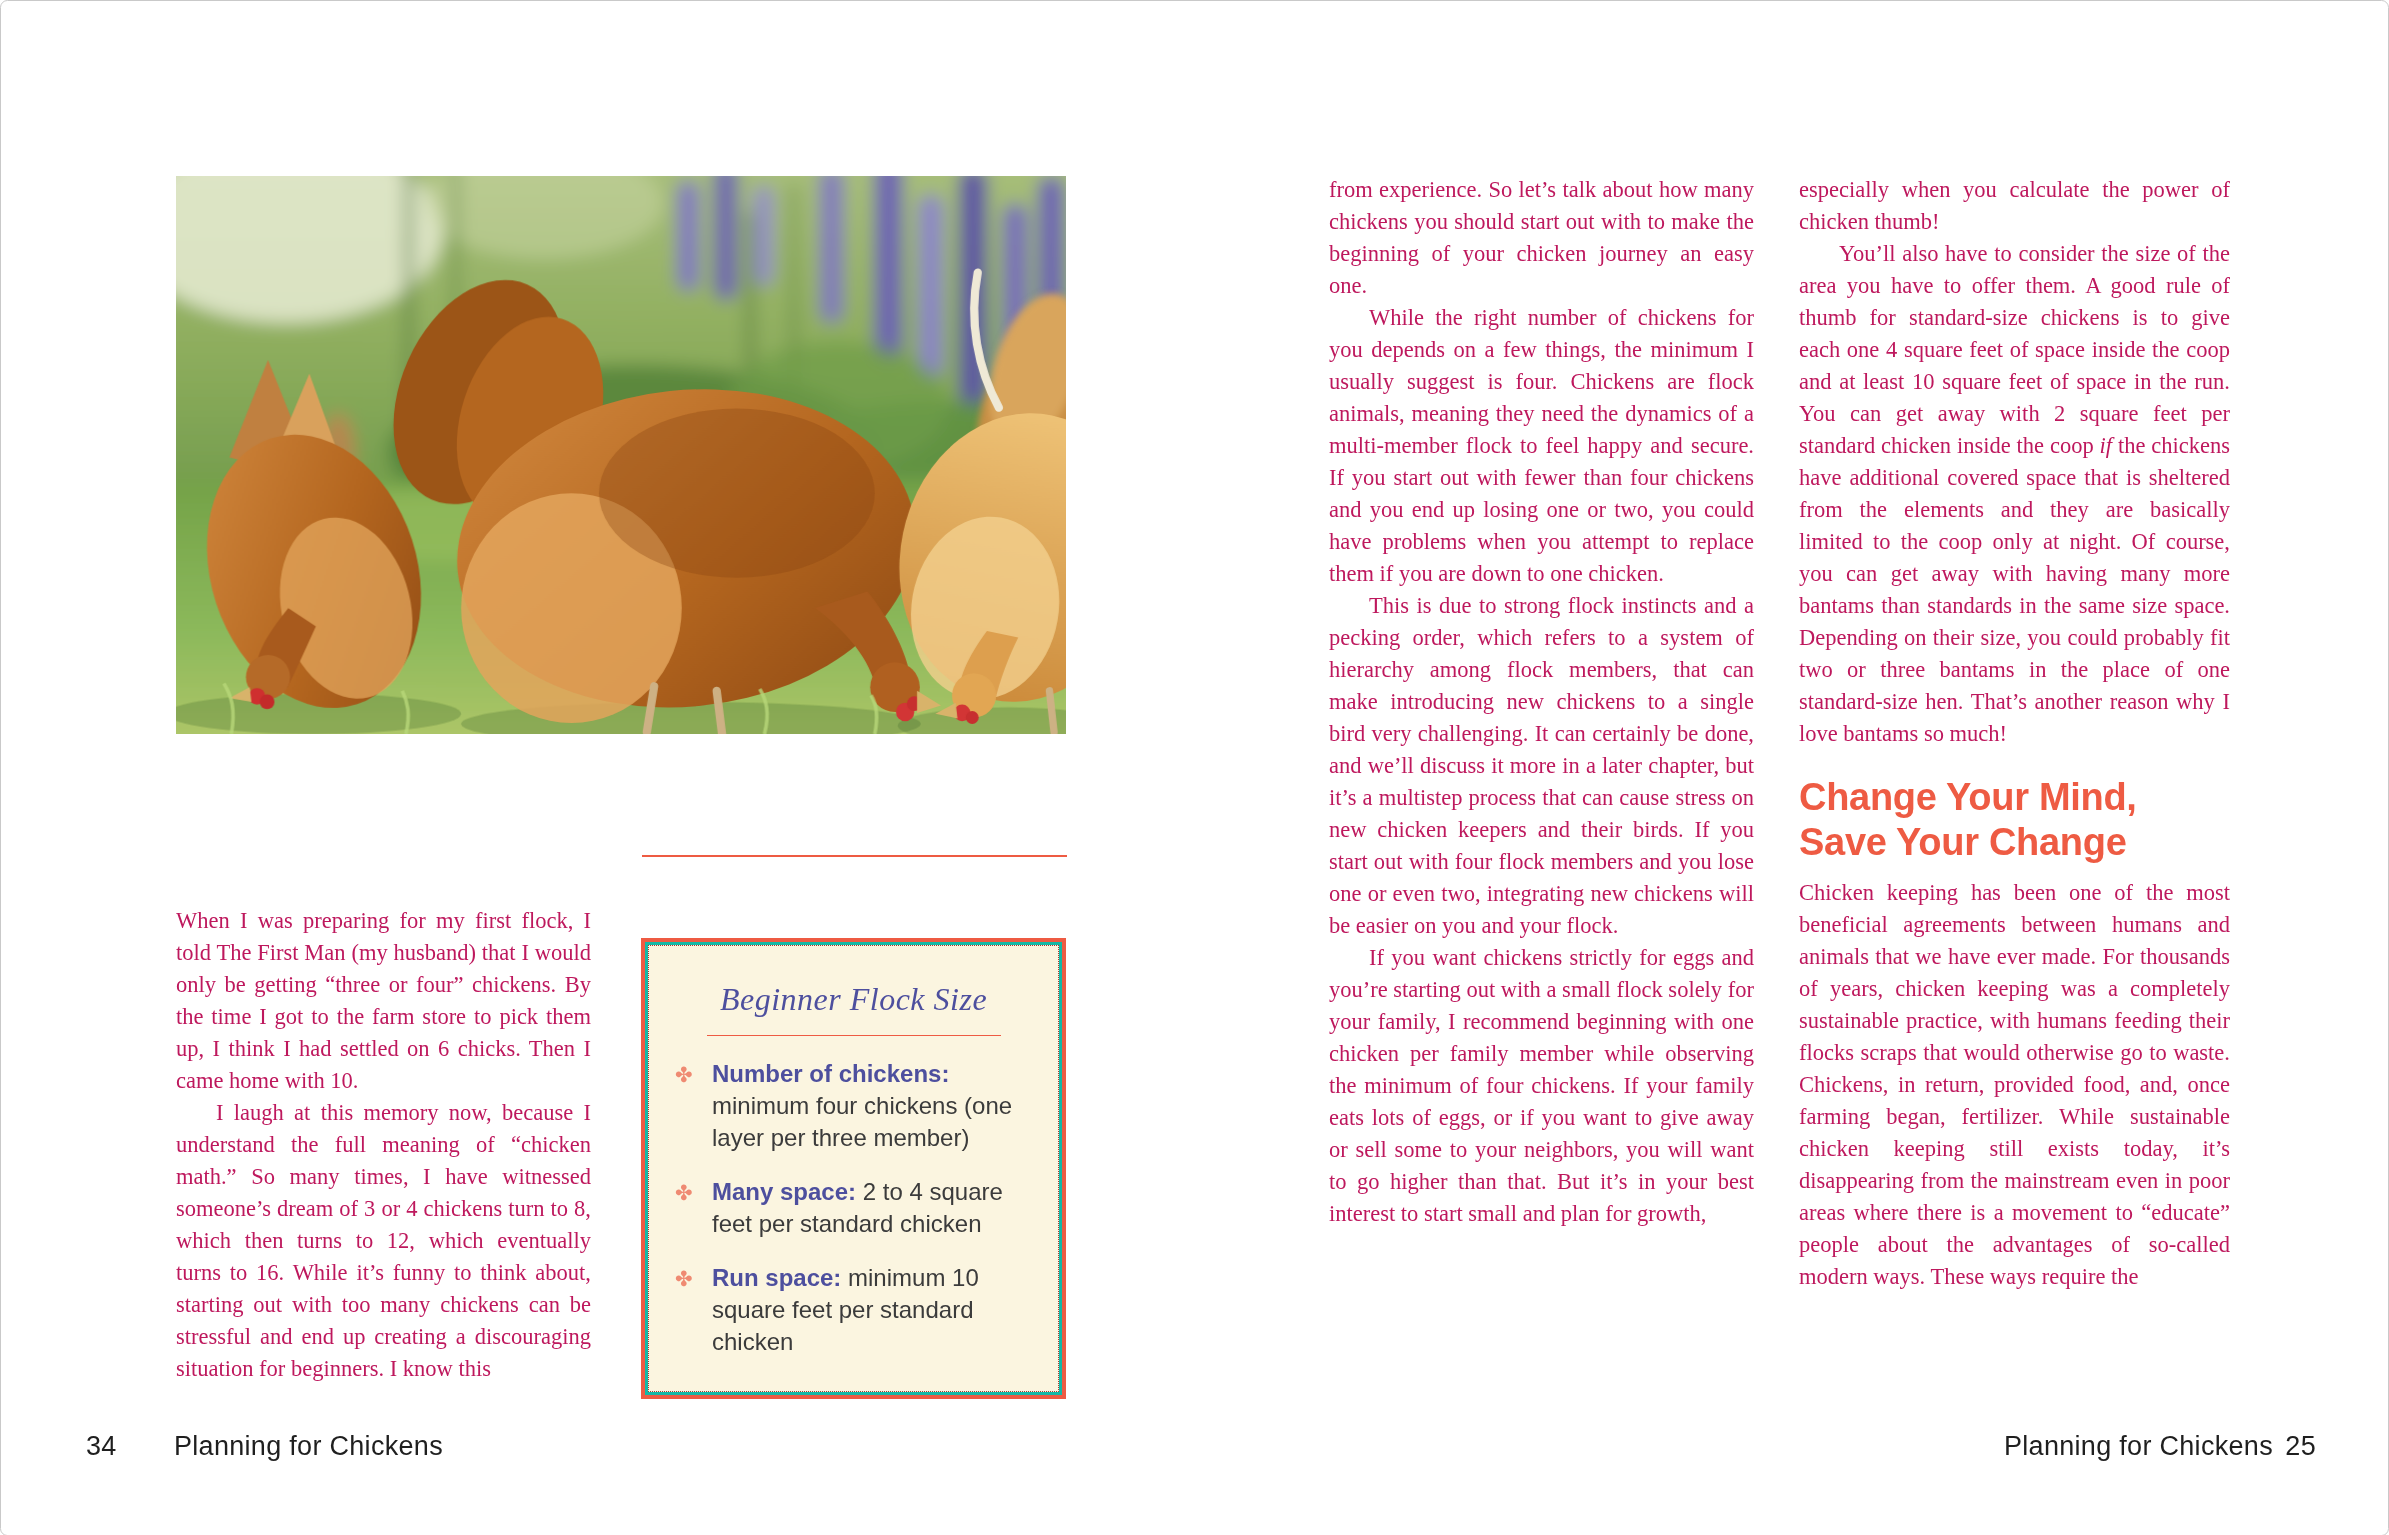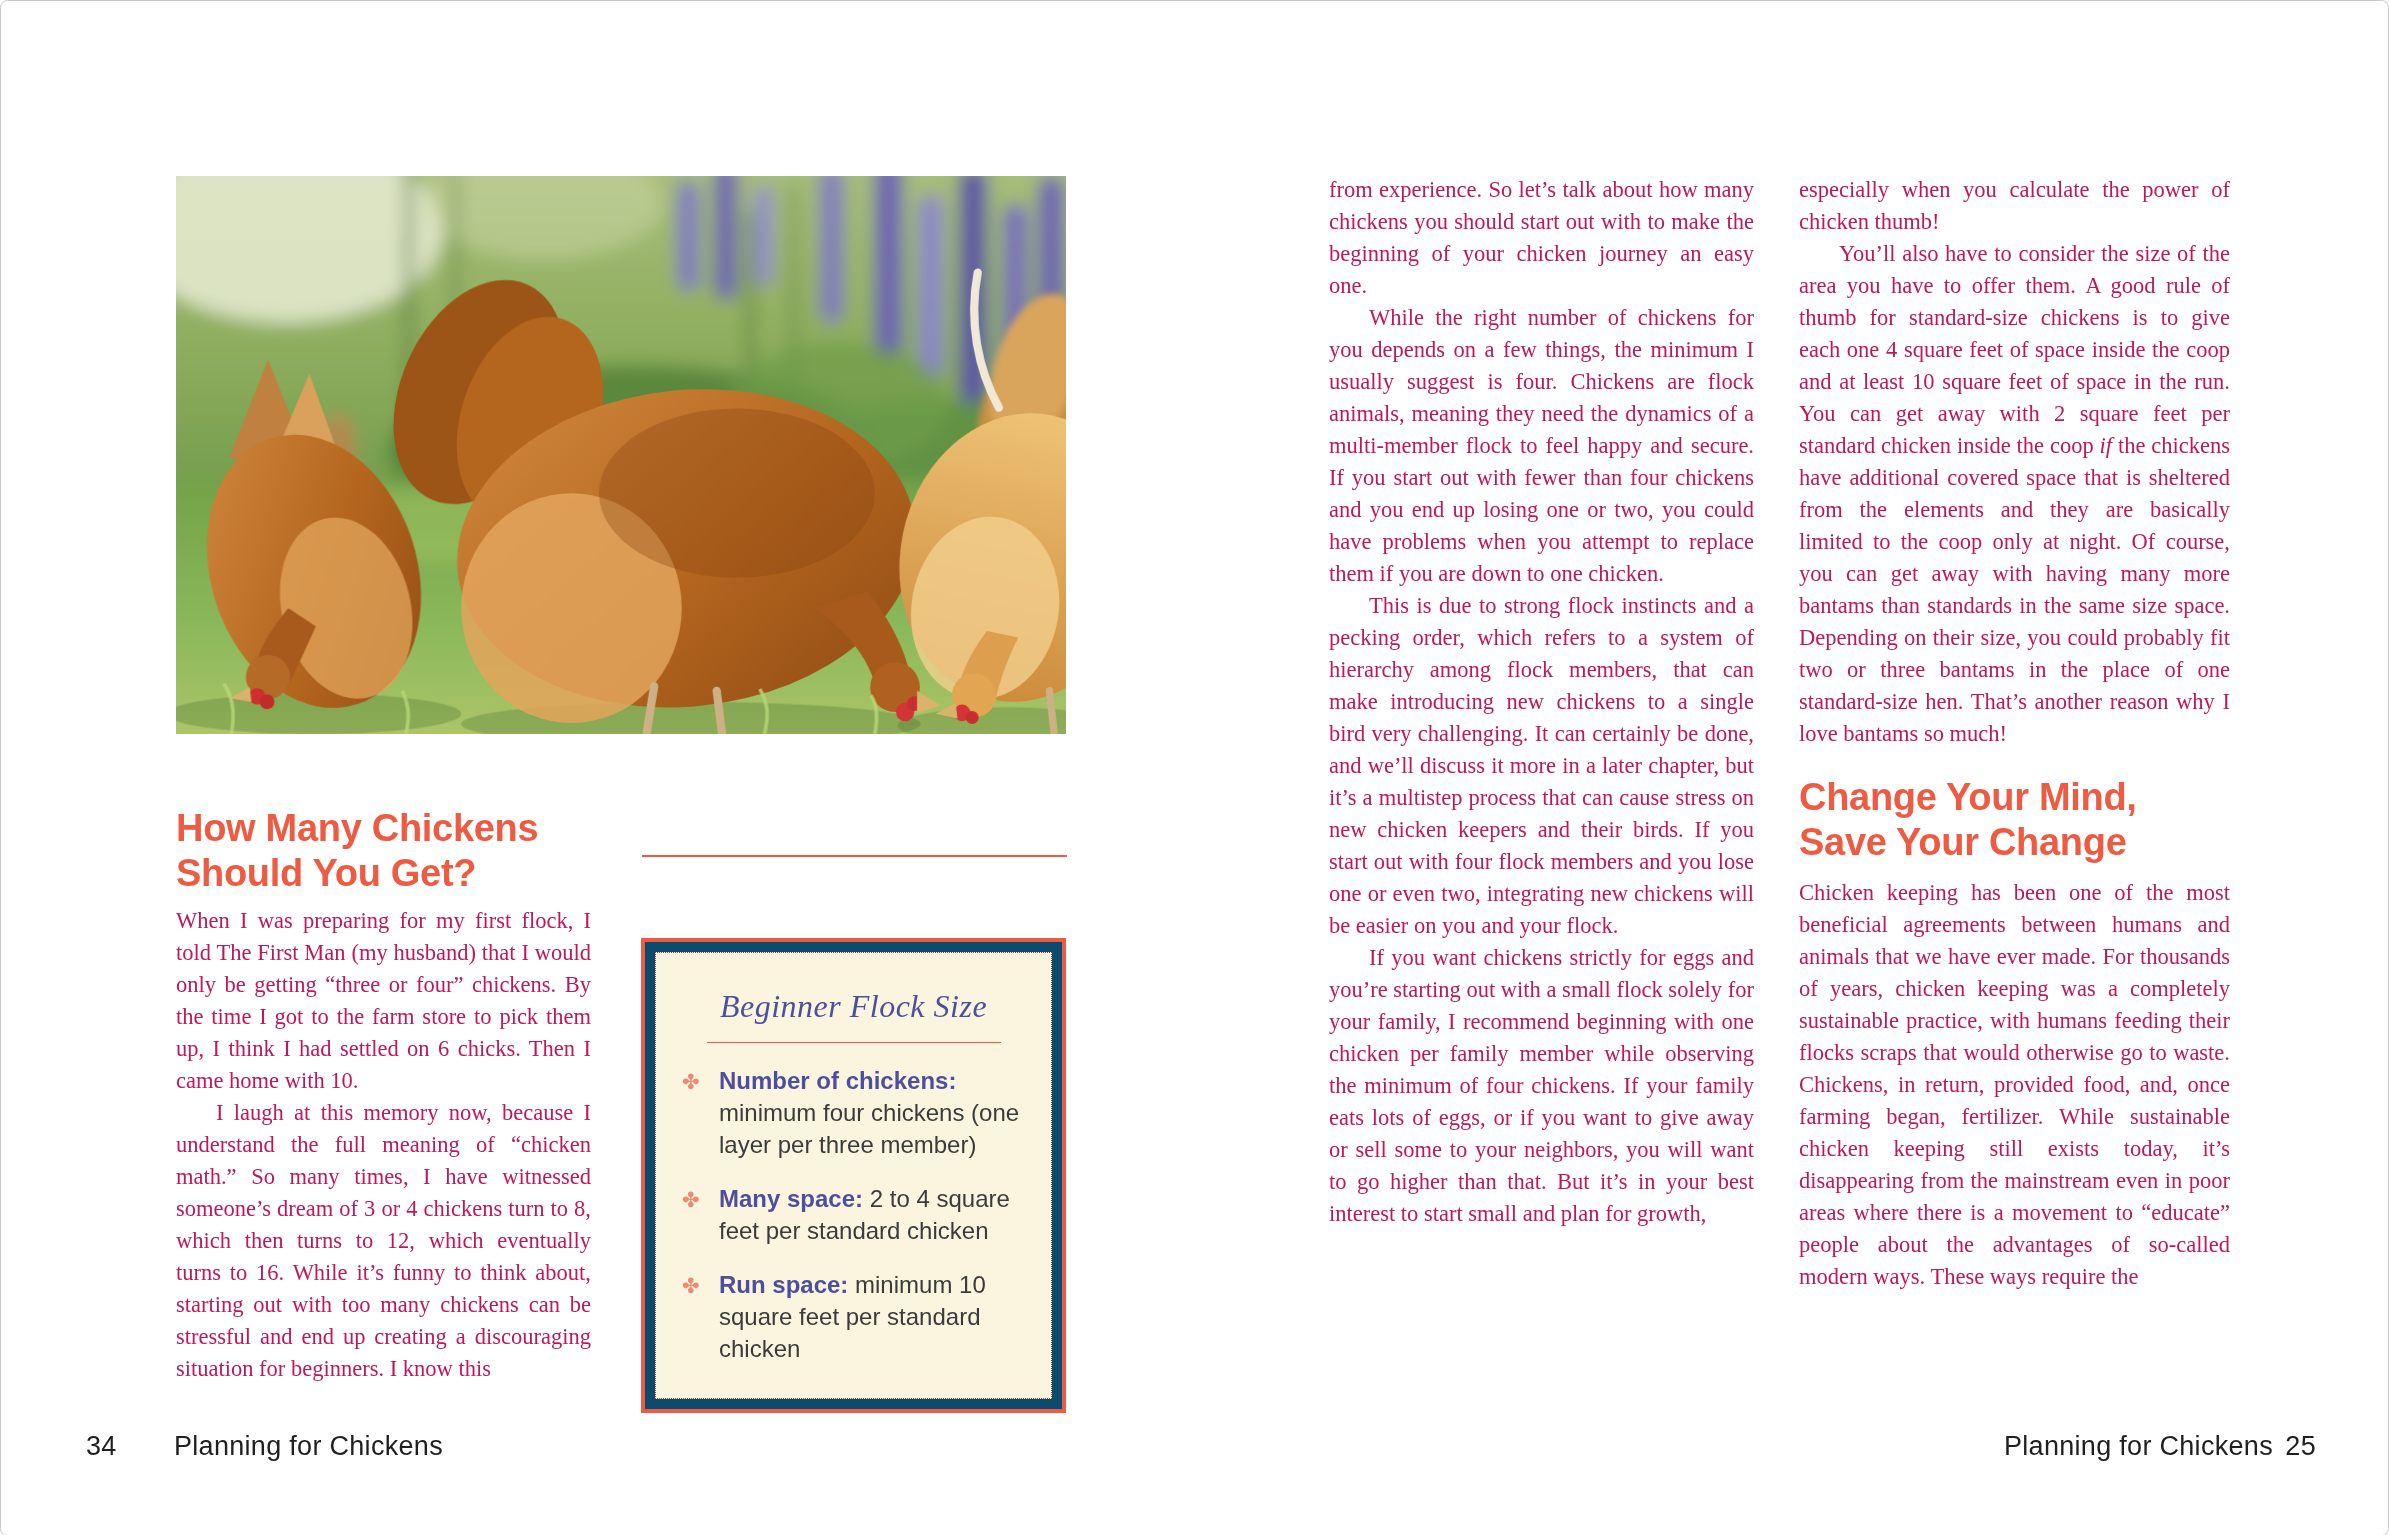--- a/index.html
+++ b/index.html
@@ -184,7 +184,6 @@
 
   <div class="caption-rule"></div>
 
-  <h1 class="orange-heading h1">How Many Chickens Should You Get?</h1>
   <div class="leftcol bodycol">
     <p>When I was preparing for my first flock, I told The First Man (my husband) that I would only be getting “three or four” chickens. By the time I got to the farm store to pick them up, I think I had settled on 6 chicks. Then I came home with 10.</p>
     <p class="indent">I laugh at this memory now, because I understand the full meaning of “chicken math.” So many times, I have witnessed someone’s dream of 3 or 4 chickens turn to 8, which then turns to 12, which eventually turns to 16. While it’s funny to think about, starting out with too many chickens can be stressful and end up creating a discouraging situation for beginners. I know this</p>

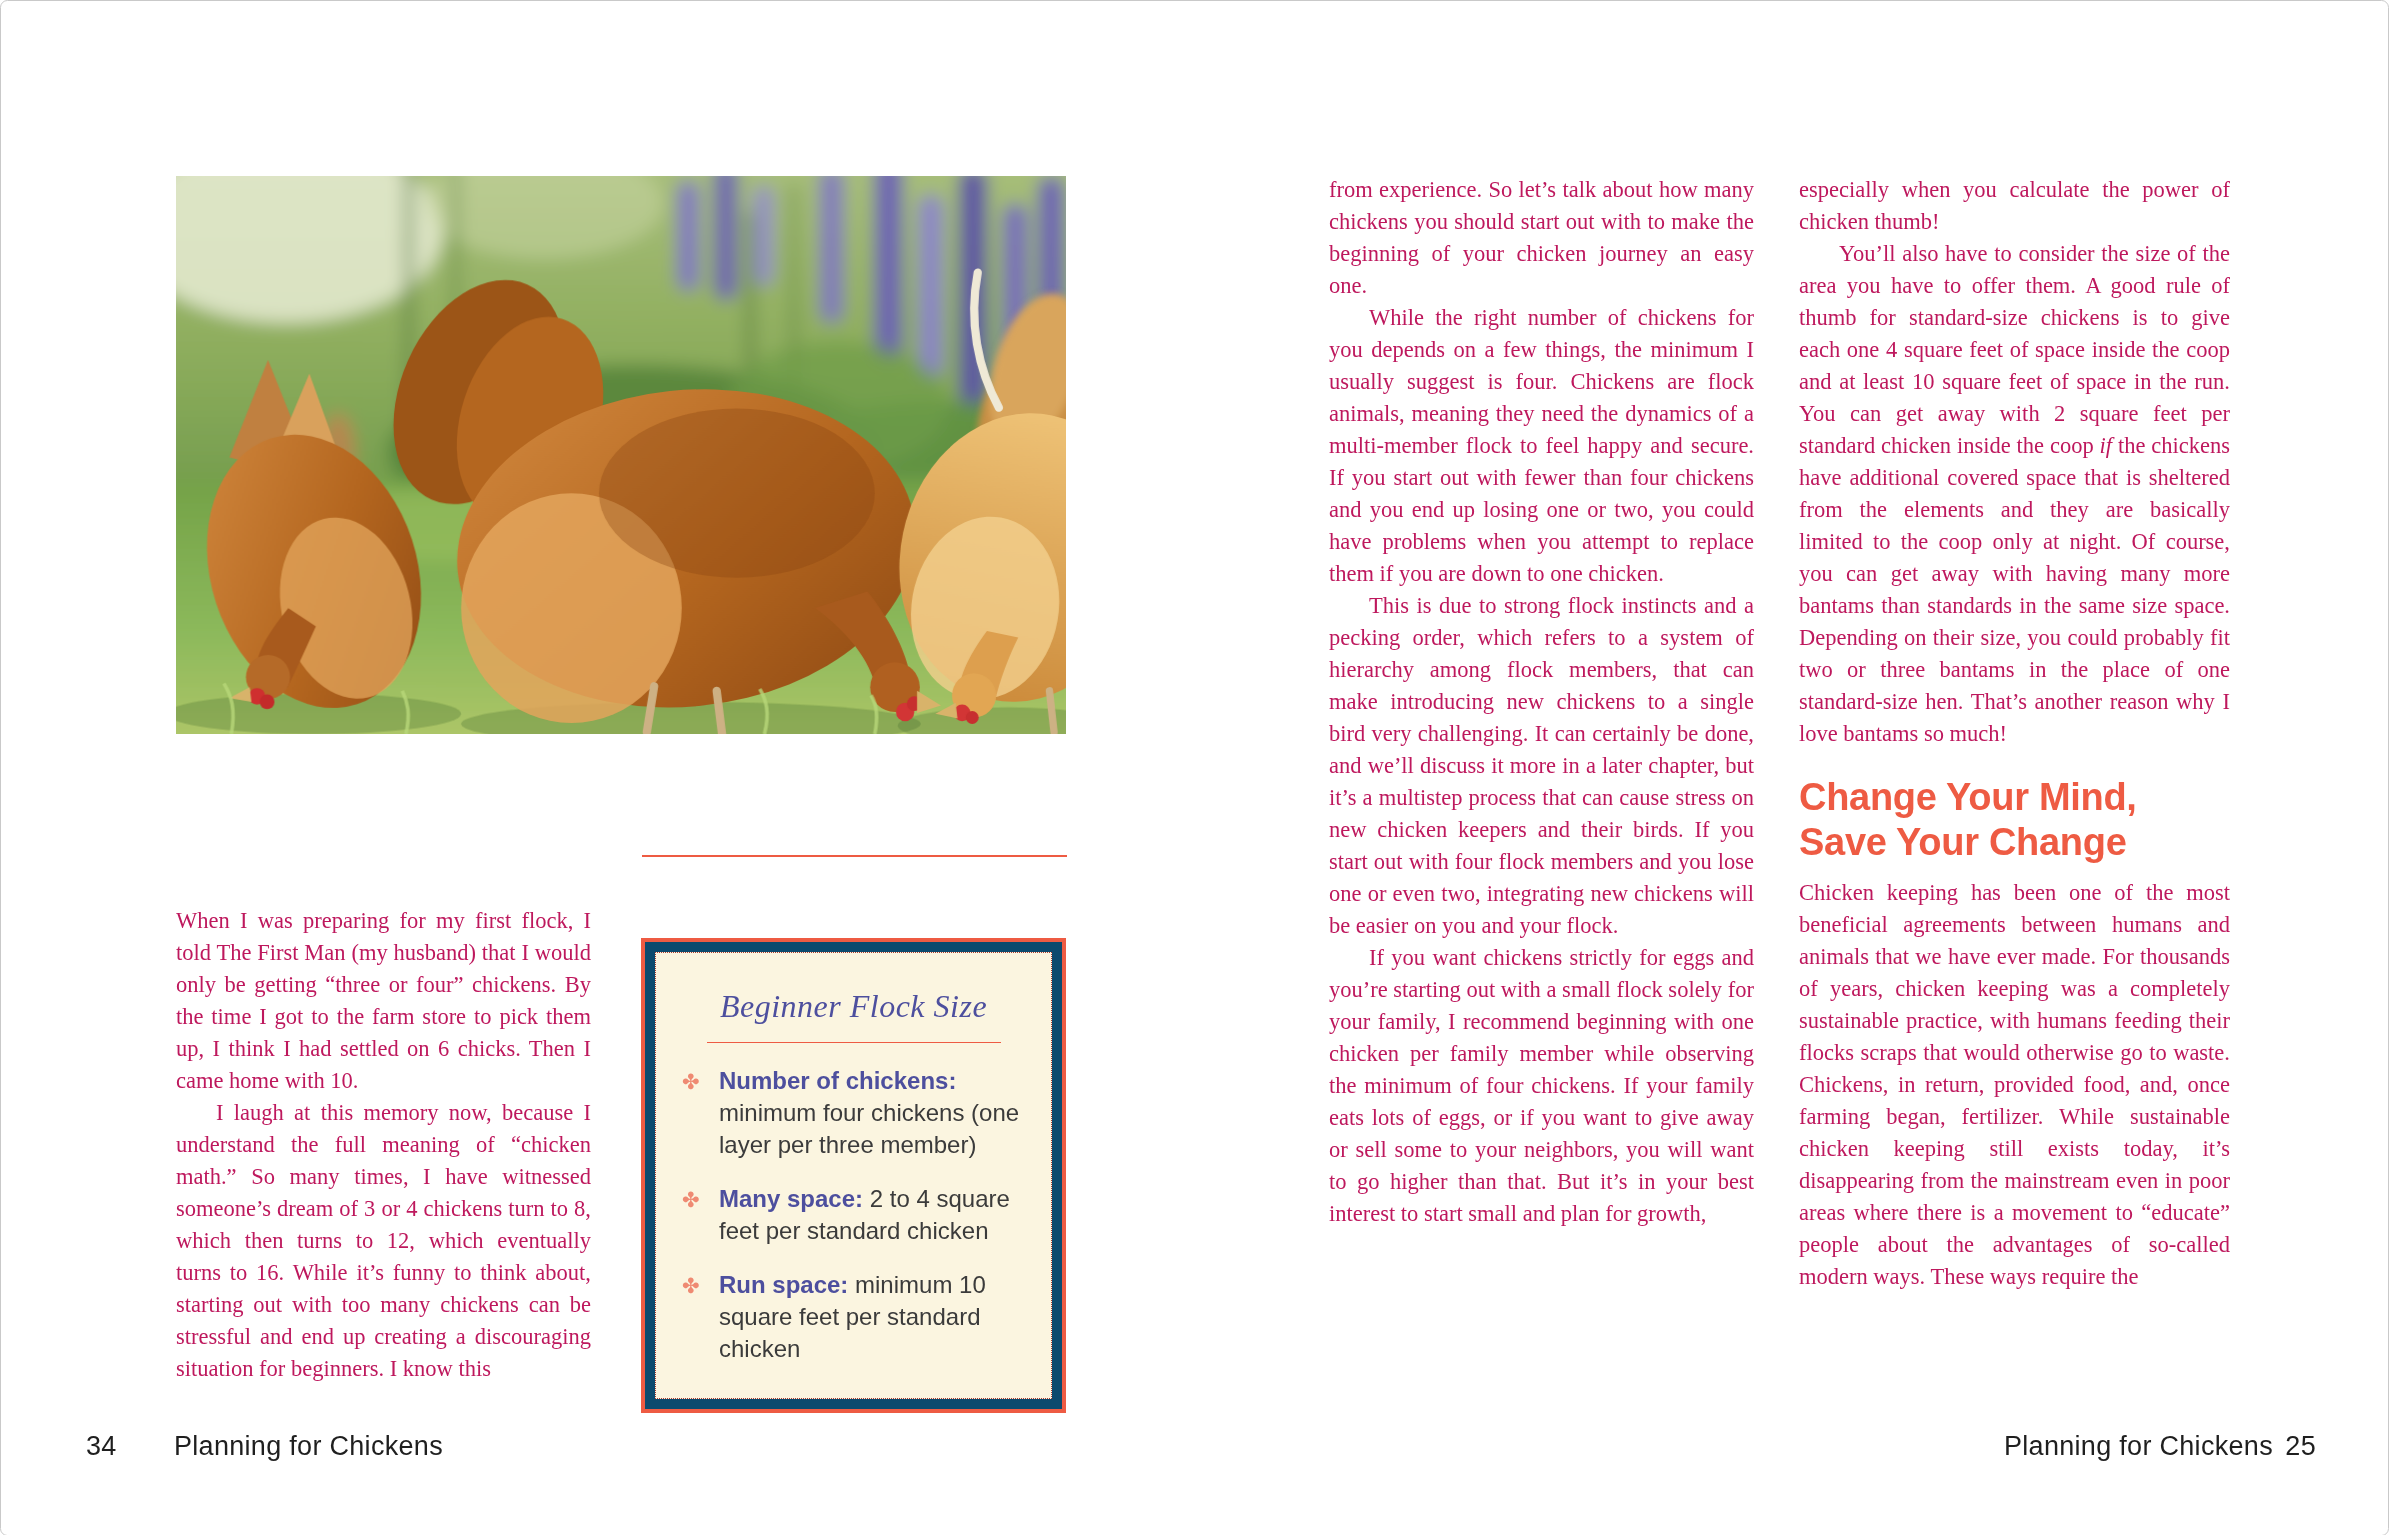--- a/index.html
+++ b/index.html
@@ -33,7 +33,7 @@
   
   .box{
     position:absolute;left:640px;top:937px;width:425px;box-sizing:border-box;
-    border:4.6px solid #ee5b43;background:#0c4a6e;padding:10px;
+    border:4.6px solid #ee5b43;background:#14b8a6;padding:3px;
   }
   .box-inner{
     border:1.8px dotted #a93a30;background:#fbf5e0;

